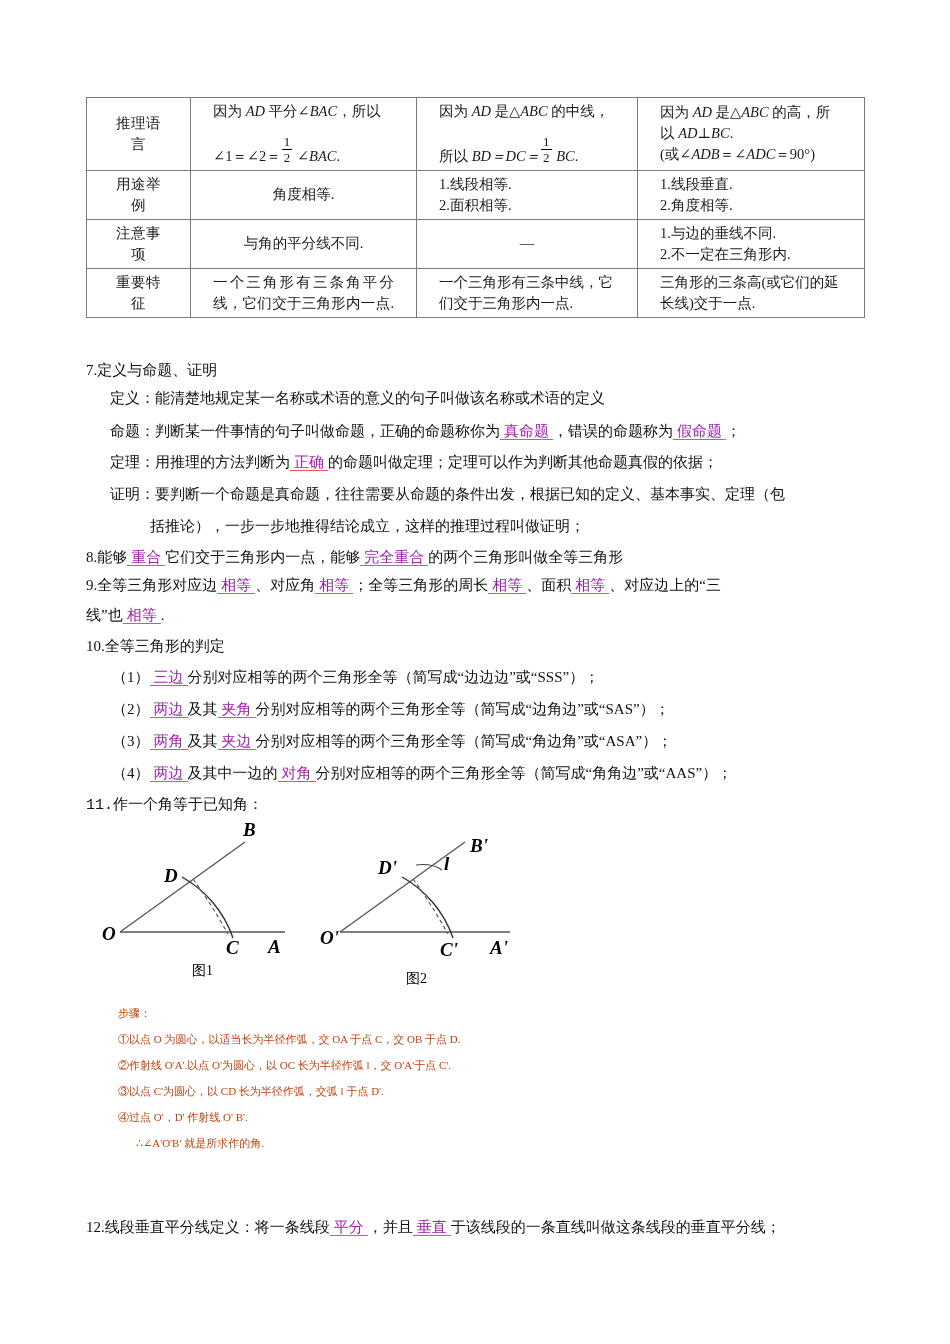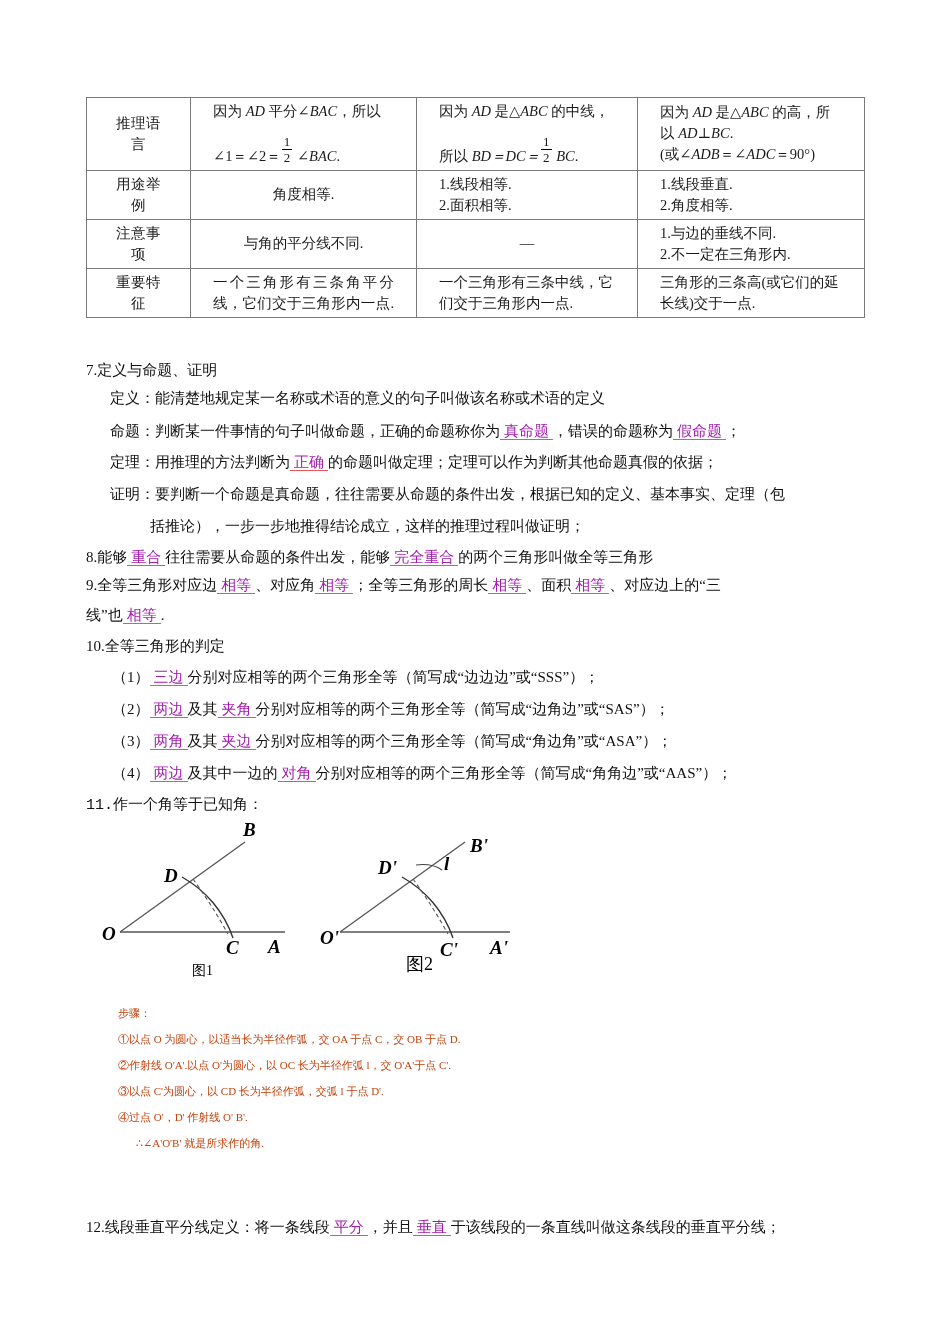--- a/index.html
+++ b/index.html
@@ -158,7 +158,7 @@
   <div class="txt" style="left:150px; top:519px;">括推论），一步一步地推得结论成立，这样的推理过程叫做证明；</div>
 
   <div class="txt" style="left:86px; top:550px;">
-    <span>8.能够</span><span class="blank">重合</span><span>往往需要从命题的条件出发，能够</span><span class="blank">完全重合</span><span>的两个三角形叫做全等三角形</span>
+    <span>8.能够</span><span class="blank">重合</span><span>它们交于三角形内一点，能够</span><span class="blank">完全重合</span><span>的两个三角形叫做全等三角形</span>
   </div>
 
   <div class="txt" style="left:86px; top:578px;">

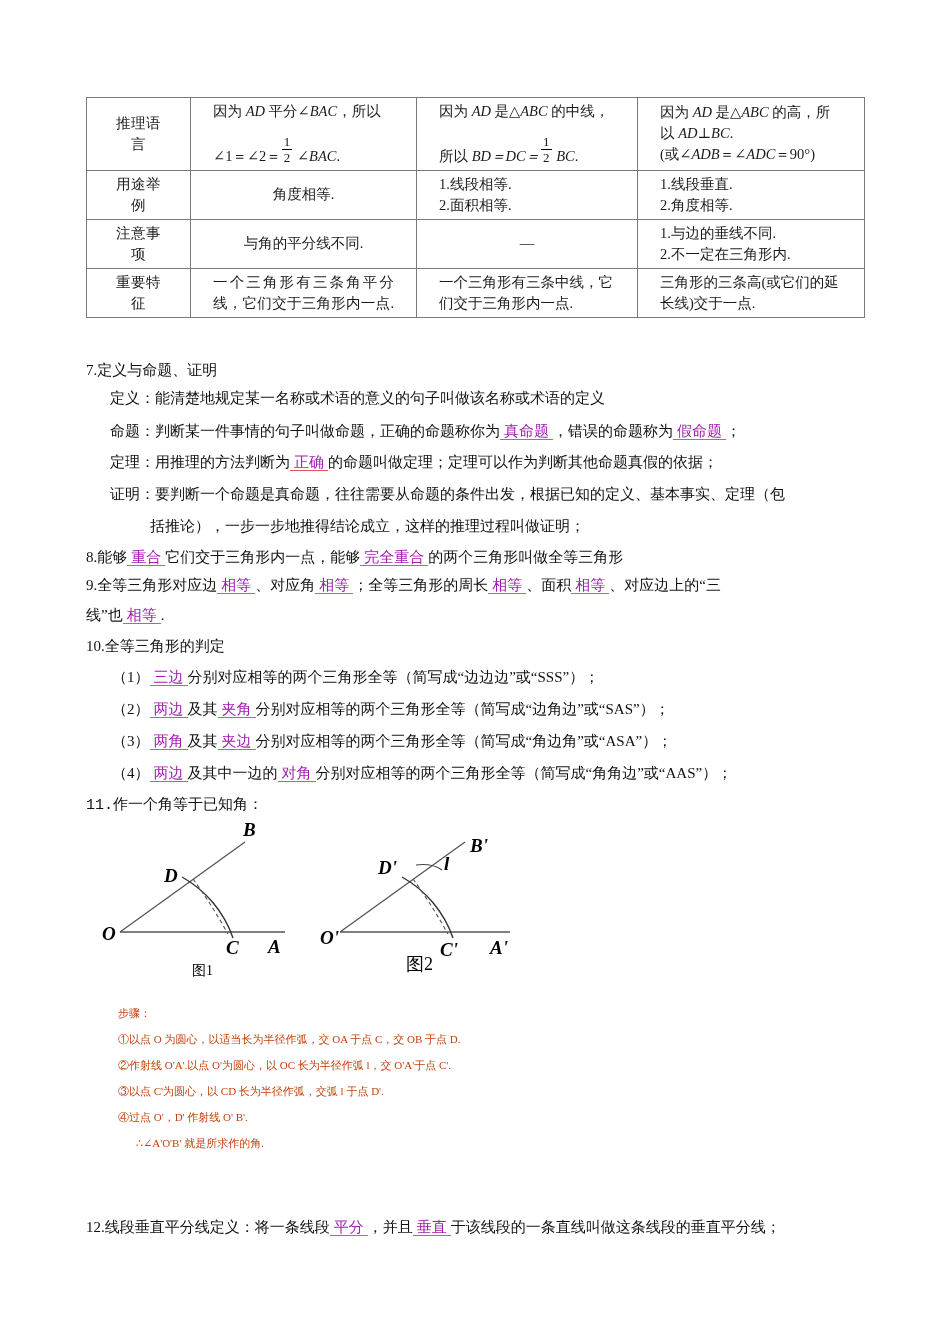--- a/index.html
+++ b/index.html
@@ -223,7 +223,7 @@
       <text class="lbl" x="58" y="54">D'</text>
       <text class="lbl" x="124" y="50">l</text>
     </svg>
-    <div style="position:absolute; left:86px; top:132px; font-size:18px;">图2</div>
+    <div style="position:absolute; left:86px; top:150px; font-size:14px;">图2</div>
   </div>
 
   <div class="steps">

